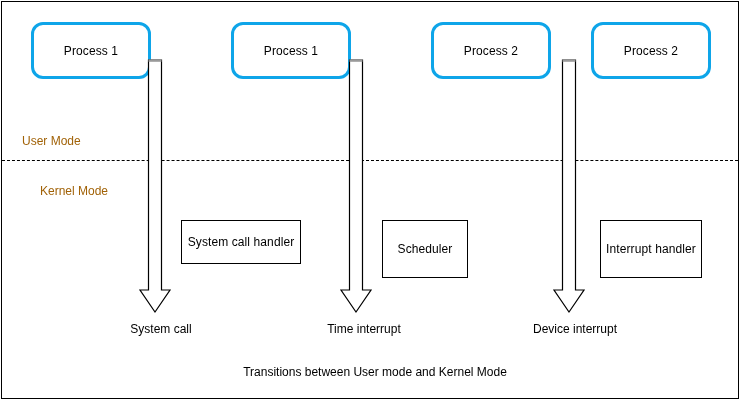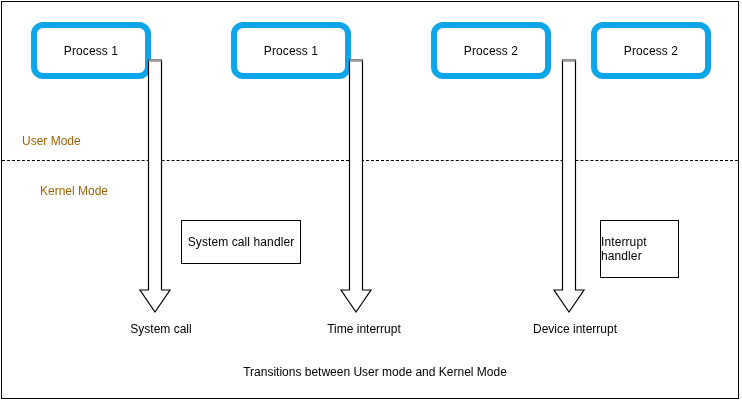--- a/index.html
+++ b/index.html
@@ -29,7 +29,7 @@
   .proc-box {
     position: absolute;
     box-sizing: border-box;
-    border: 6px solid #0ea5e9;
+    border: 3px solid #0ea5e9;
     border-radius: 12px;
     background: #ffffff;
     display: flex;

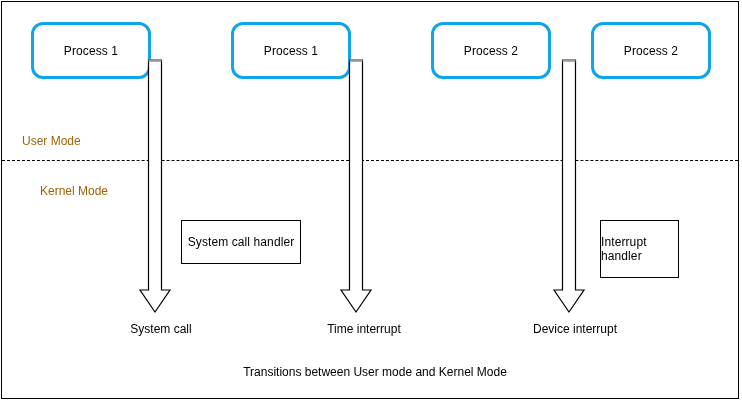--- a/index.html
+++ b/index.html
@@ -112,6 +112,9 @@
   <div class="handler-box" style="left:181px; top:220px; width:120px; height:44px;">
     <span>System call handler</span>
   </div>
+  <div class="handler-box" style="left:382px; top:220px; width:86px; height:58px;">
+    <span>Scheduler</span>
+  </div>
   <div class="handler-box" style="left:600px; top:220px; width:79px; height:58px;">
     <span>Interrupt handler</span>
   </div>

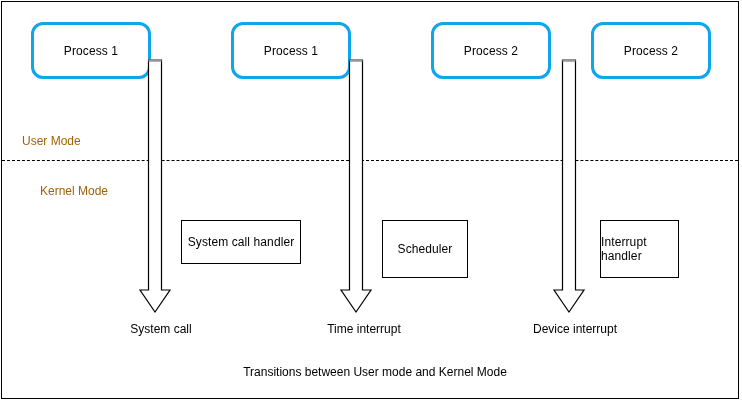--- a/index.html
+++ b/index.html
@@ -115,7 +115,7 @@
   <div class="handler-box" style="left:382px; top:220px; width:86px; height:58px;">
     <span>Scheduler</span>
   </div>
-  <div class="handler-box" style="left:600px; top:220px; width:79px; height:58px;">
+  <div class="handler-box" style="left:600px; top:220px; width:102px; height:58px;">
     <span>Interrupt handler</span>
   </div>
 

